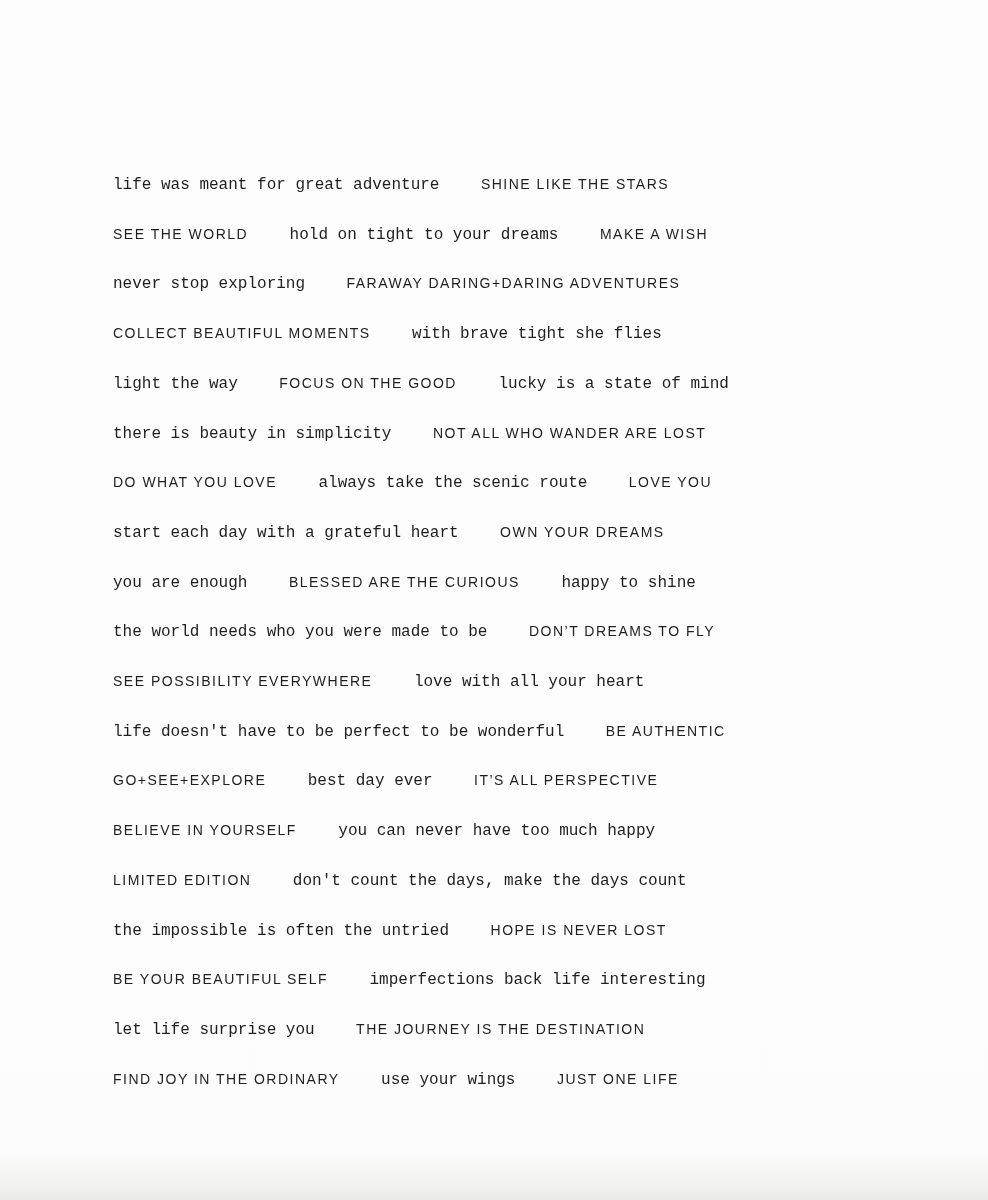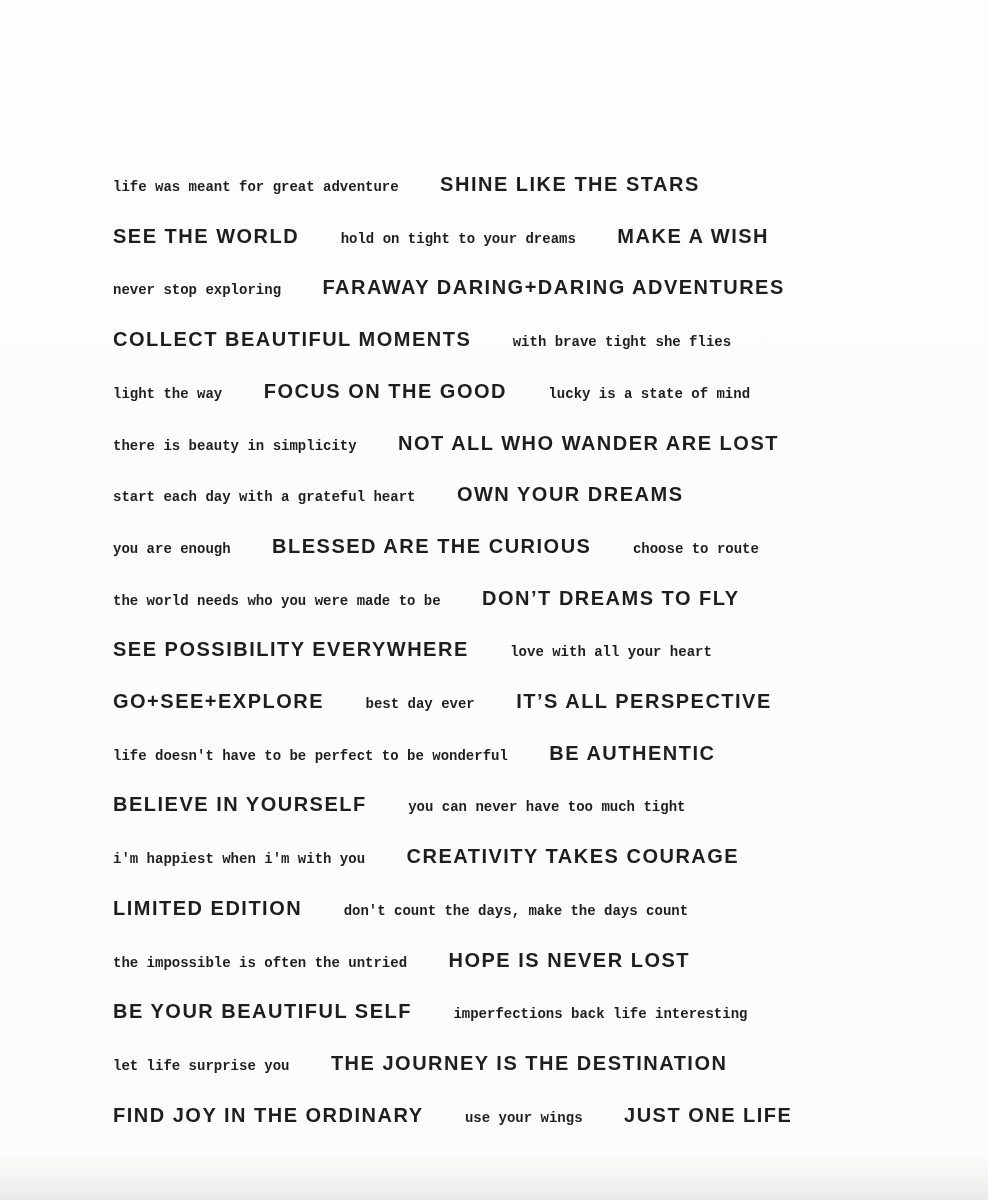--- a/index.html
+++ b/index.html
@@ -33,8 +33,8 @@
   }
   .lower {
     font-family: "Liberation Mono", monospace;
-    font-weight: bold;
-    font-size: 14px;
+    font-weight: normal;
+    font-size: 16px;
     letter-spacing: 0px;
   }
   .upper {

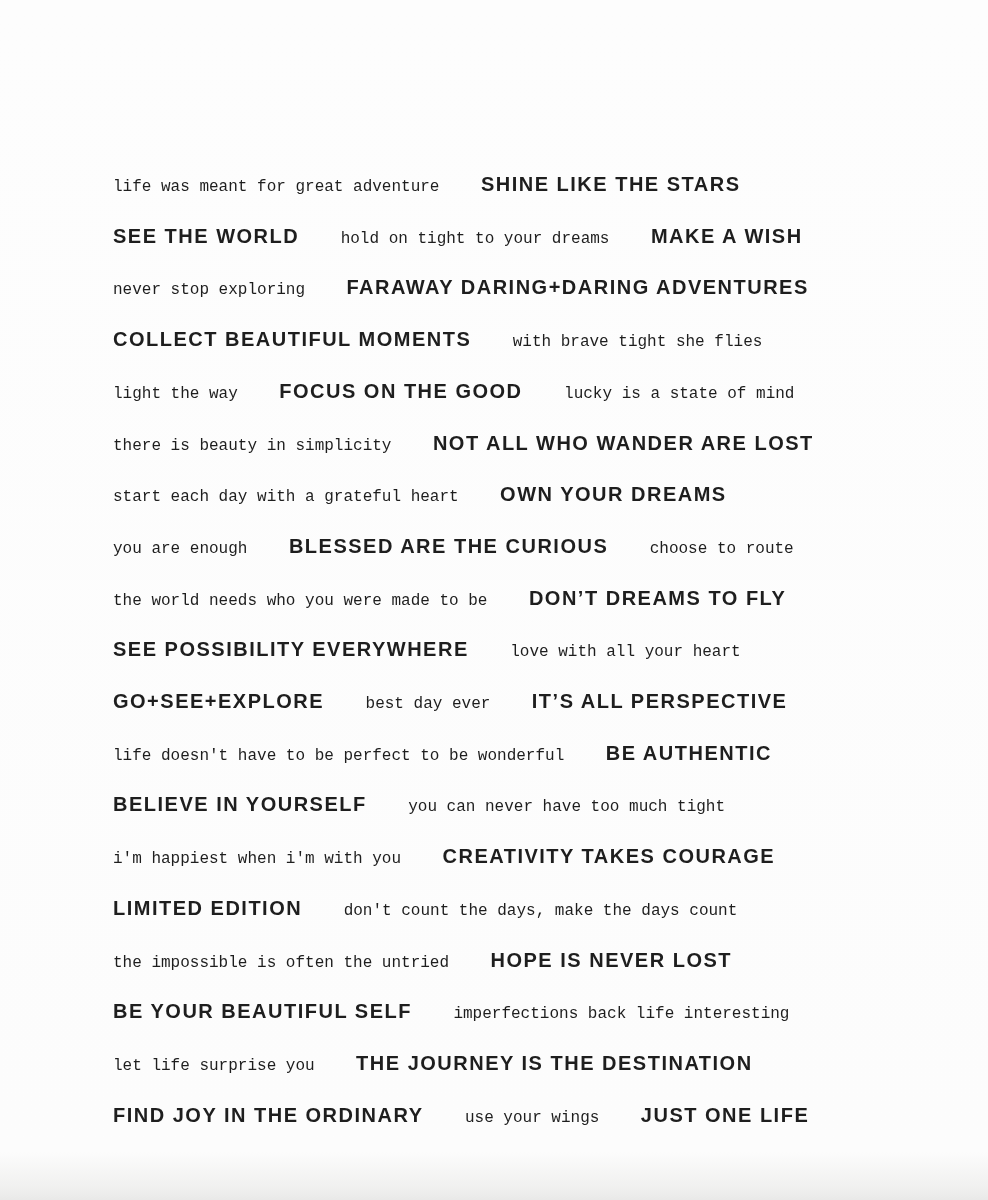--- a/index.html
+++ b/index.html
@@ -39,8 +39,8 @@
   }
   .upper {
     font-family: "Liberation Sans", sans-serif;
-    font-weight: bold;
-    font-size: 20px;
+    font-weight: normal;
+    font-size: 14px;
     letter-spacing: 1.5px;
   }
 </style>

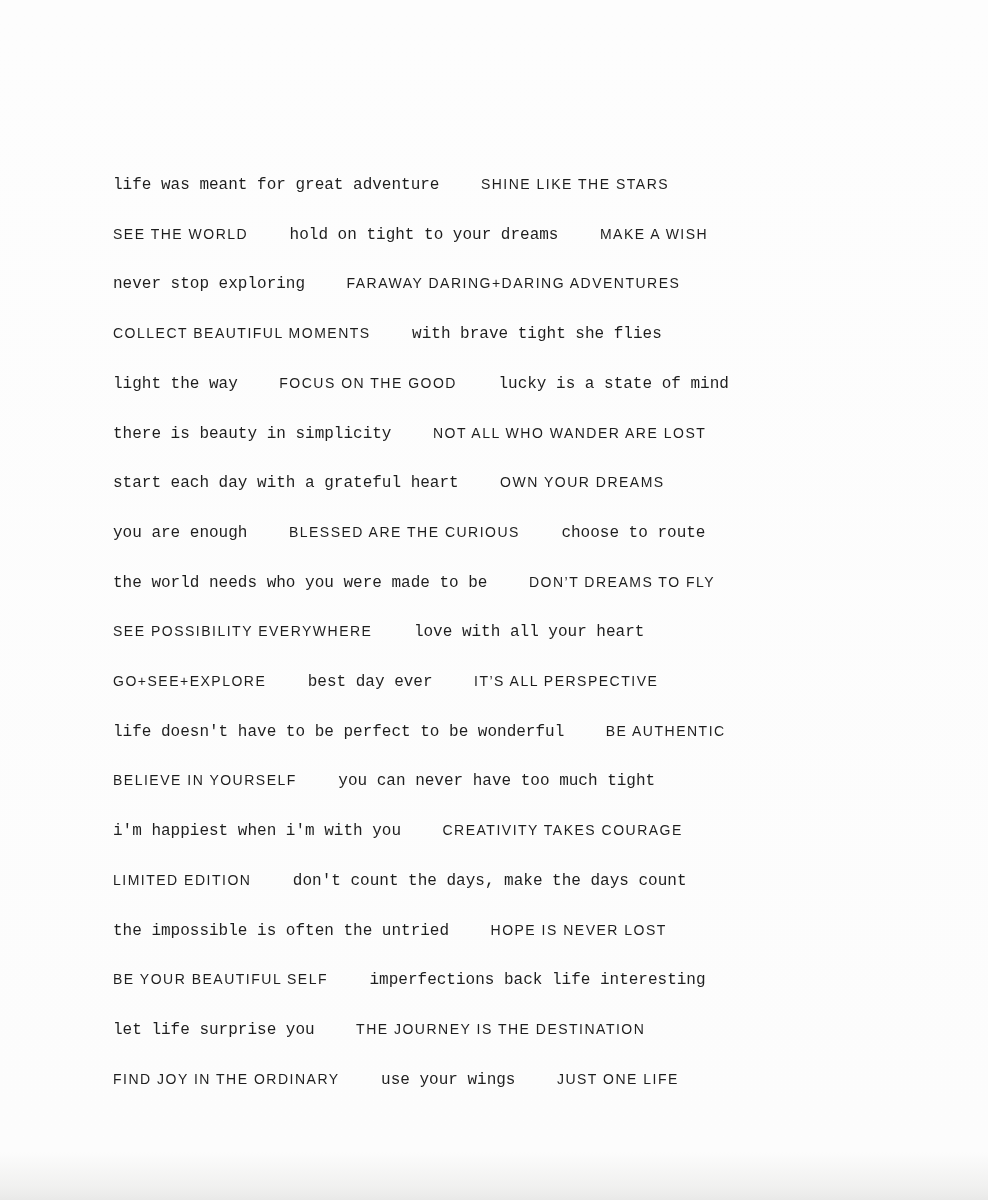--- a/index.html
+++ b/index.html
@@ -81,6 +81,11 @@
     <span class="seg upper">NOT ALL WHO WANDER ARE LOST</span>
   </div>
 
+  <div class="line">
+    <span class="seg upper">DO WHAT YOU LOVE</span>
+    <span class="seg lower">always take the scenic route</span>
+    <span class="seg upper">LOVE YOU</span>
+  </div>
 
   <div class="line">
     <span class="seg lower">start each day with a grateful heart</span>

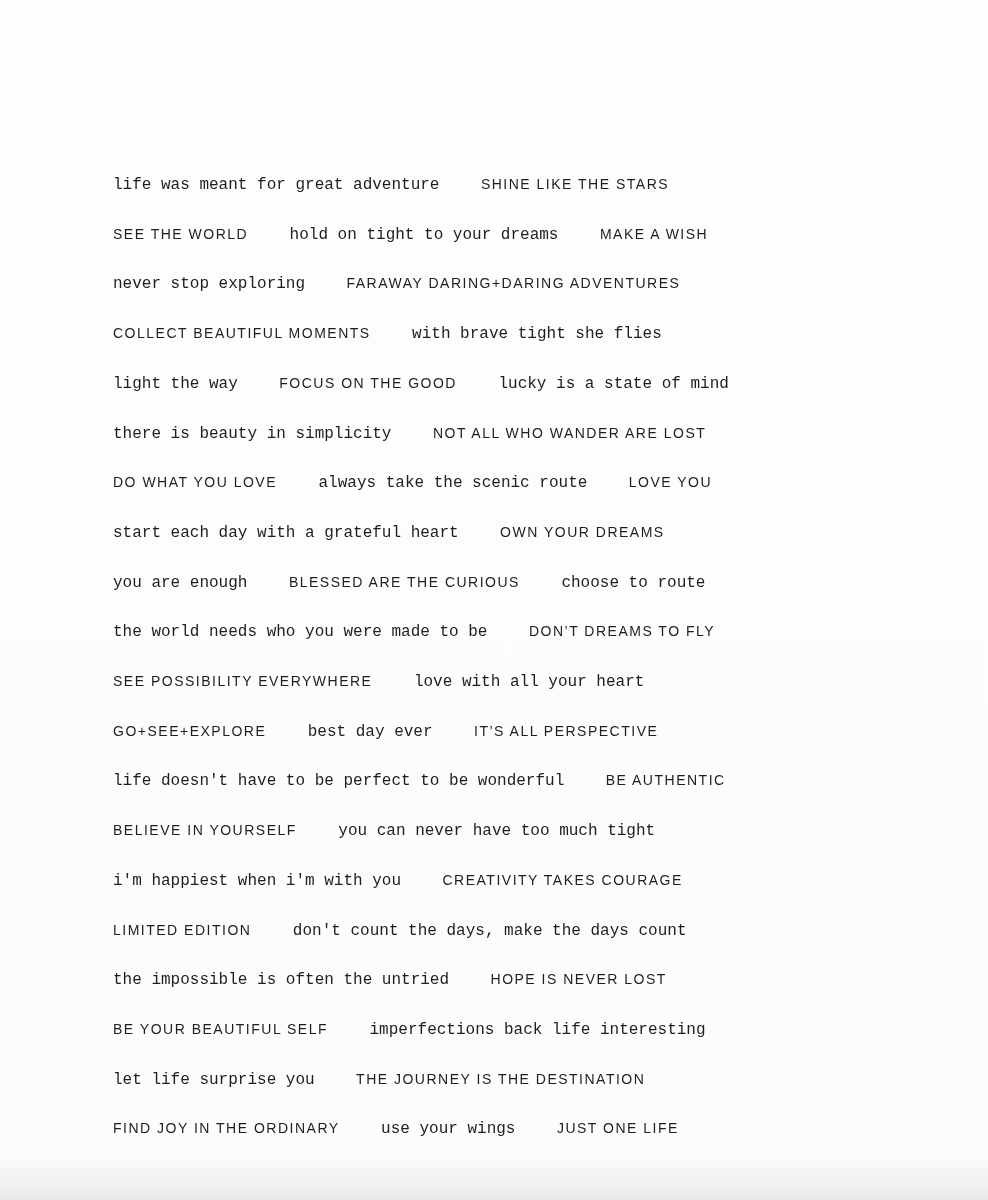--- a/index.html
+++ b/index.html
@@ -95,7 +95,7 @@
   <div class="line">
     <span class="seg lower">you are enough</span>
     <span class="seg upper">BLESSED ARE THE CURIOUS</span>
-    <span class="seg lower">choose to route</span>
+    <span class="seg lower">happy to shine</span>
   </div>
 
   <div class="line">

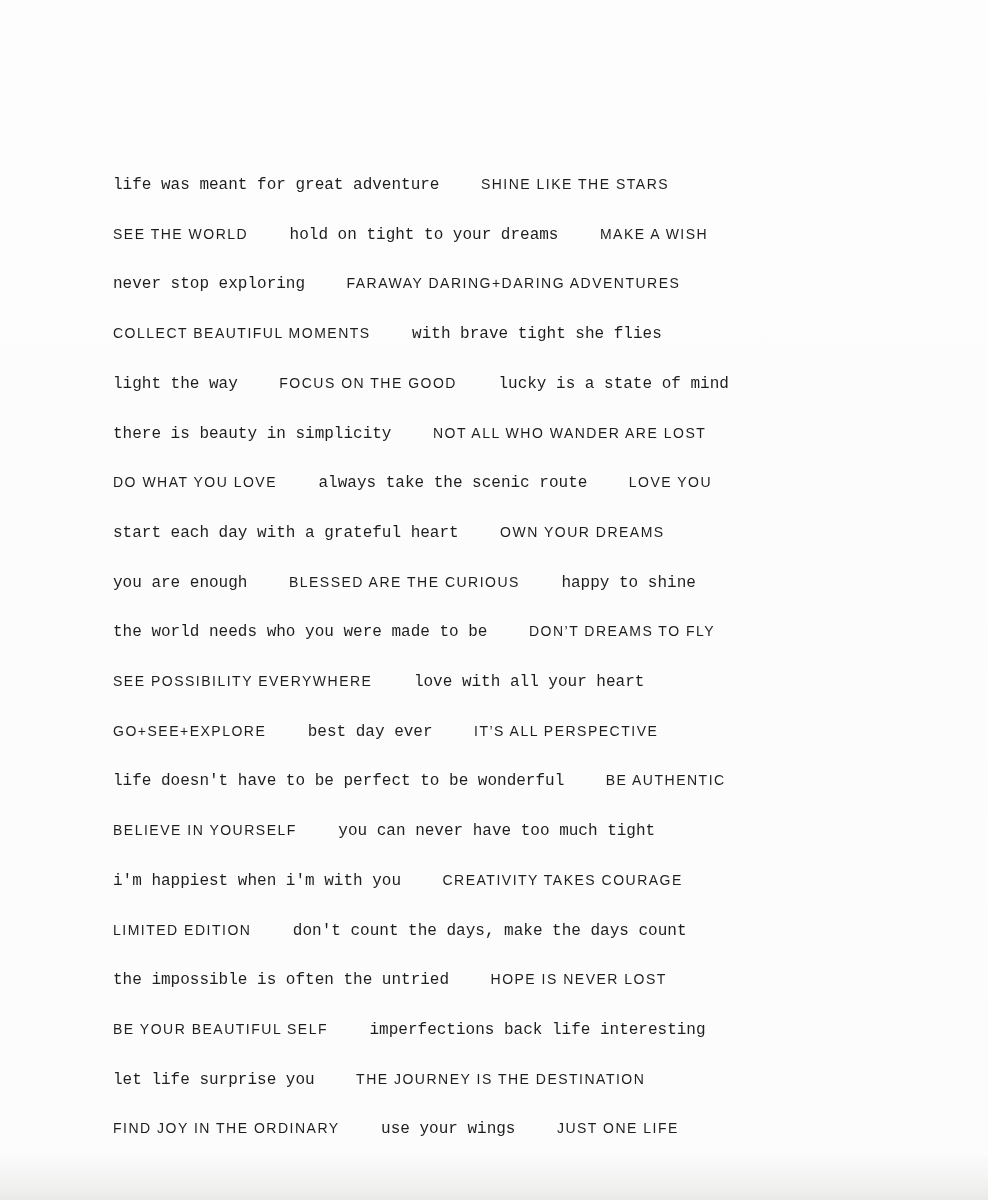--- a/index.html
+++ b/index.html
@@ -109,14 +109,14 @@
   </div>
 
   <div class="line">
+    <span class="seg lower">life doesn't have to be perfect to be wonderful</span>
+    <span class="seg upper">BE AUTHENTIC</span>
+  </div>
+
+  <div class="line">
     <span class="seg upper">GO+SEE+EXPLORE</span>
     <span class="seg lower">best day ever</span>
     <span class="seg upper">IT’S ALL PERSPECTIVE</span>
-  </div>
-
-  <div class="line">
-    <span class="seg lower">life doesn't have to be perfect to be wonderful</span>
-    <span class="seg upper">BE AUTHENTIC</span>
   </div>
 
   <div class="line">

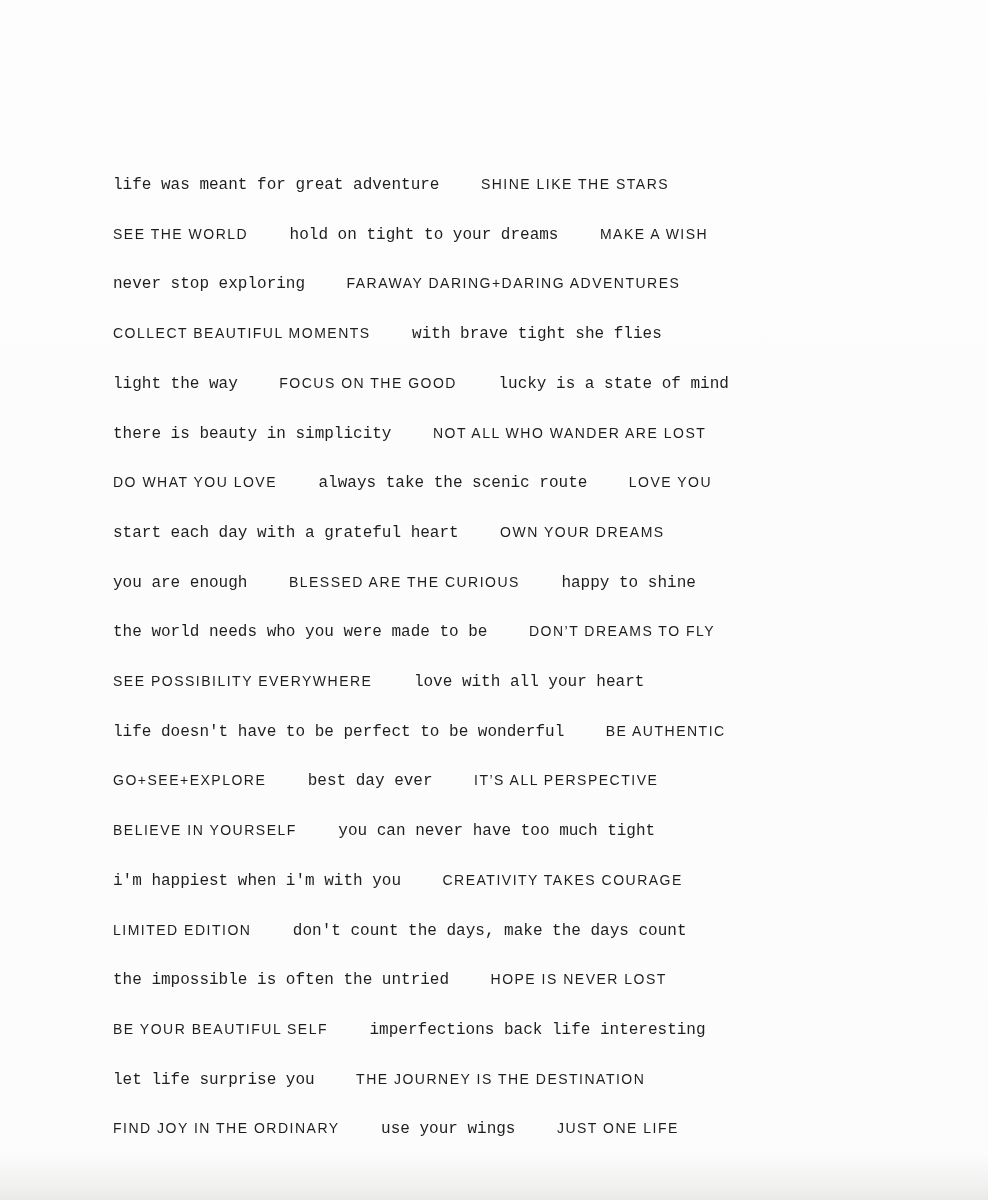--- a/index.html
+++ b/index.html
@@ -121,7 +121,7 @@
 
   <div class="line">
     <span class="seg upper">BELIEVE IN YOURSELF</span>
-    <span class="seg lower">you can never have too much tight</span>
+    <span class="seg lower">you can never have too much happy</span>
   </div>
 
   <div class="line">

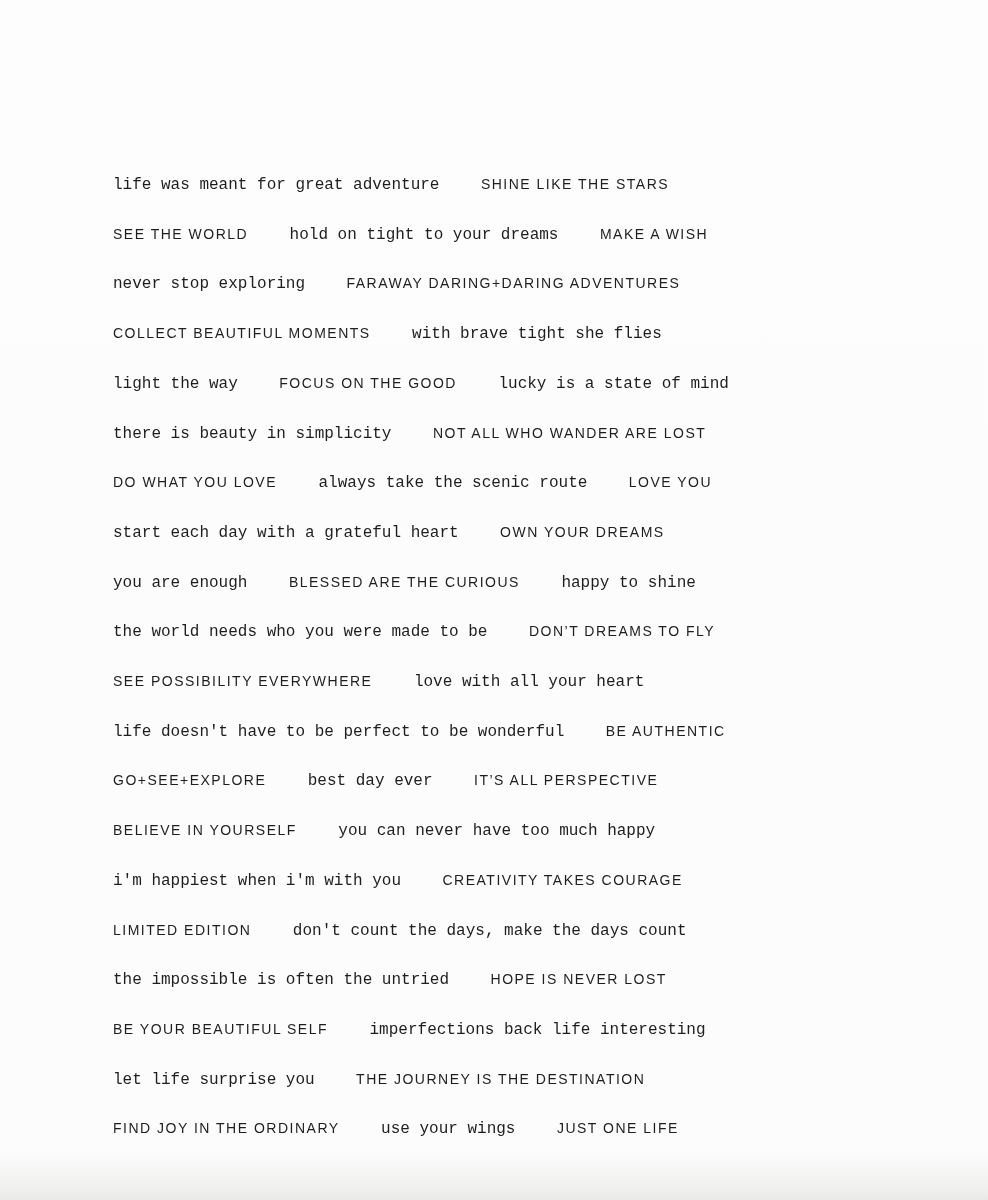--- a/index.html
+++ b/index.html
@@ -124,10 +124,6 @@
     <span class="seg lower">you can never have too much happy</span>
   </div>
 
-  <div class="line">
-    <span class="seg lower">i'm happiest when i'm with you</span>
-    <span class="seg upper">CREATIVITY TAKES COURAGE</span>
-  </div>
 
   <div class="line">
     <span class="seg upper">LIMITED EDITION</span>

